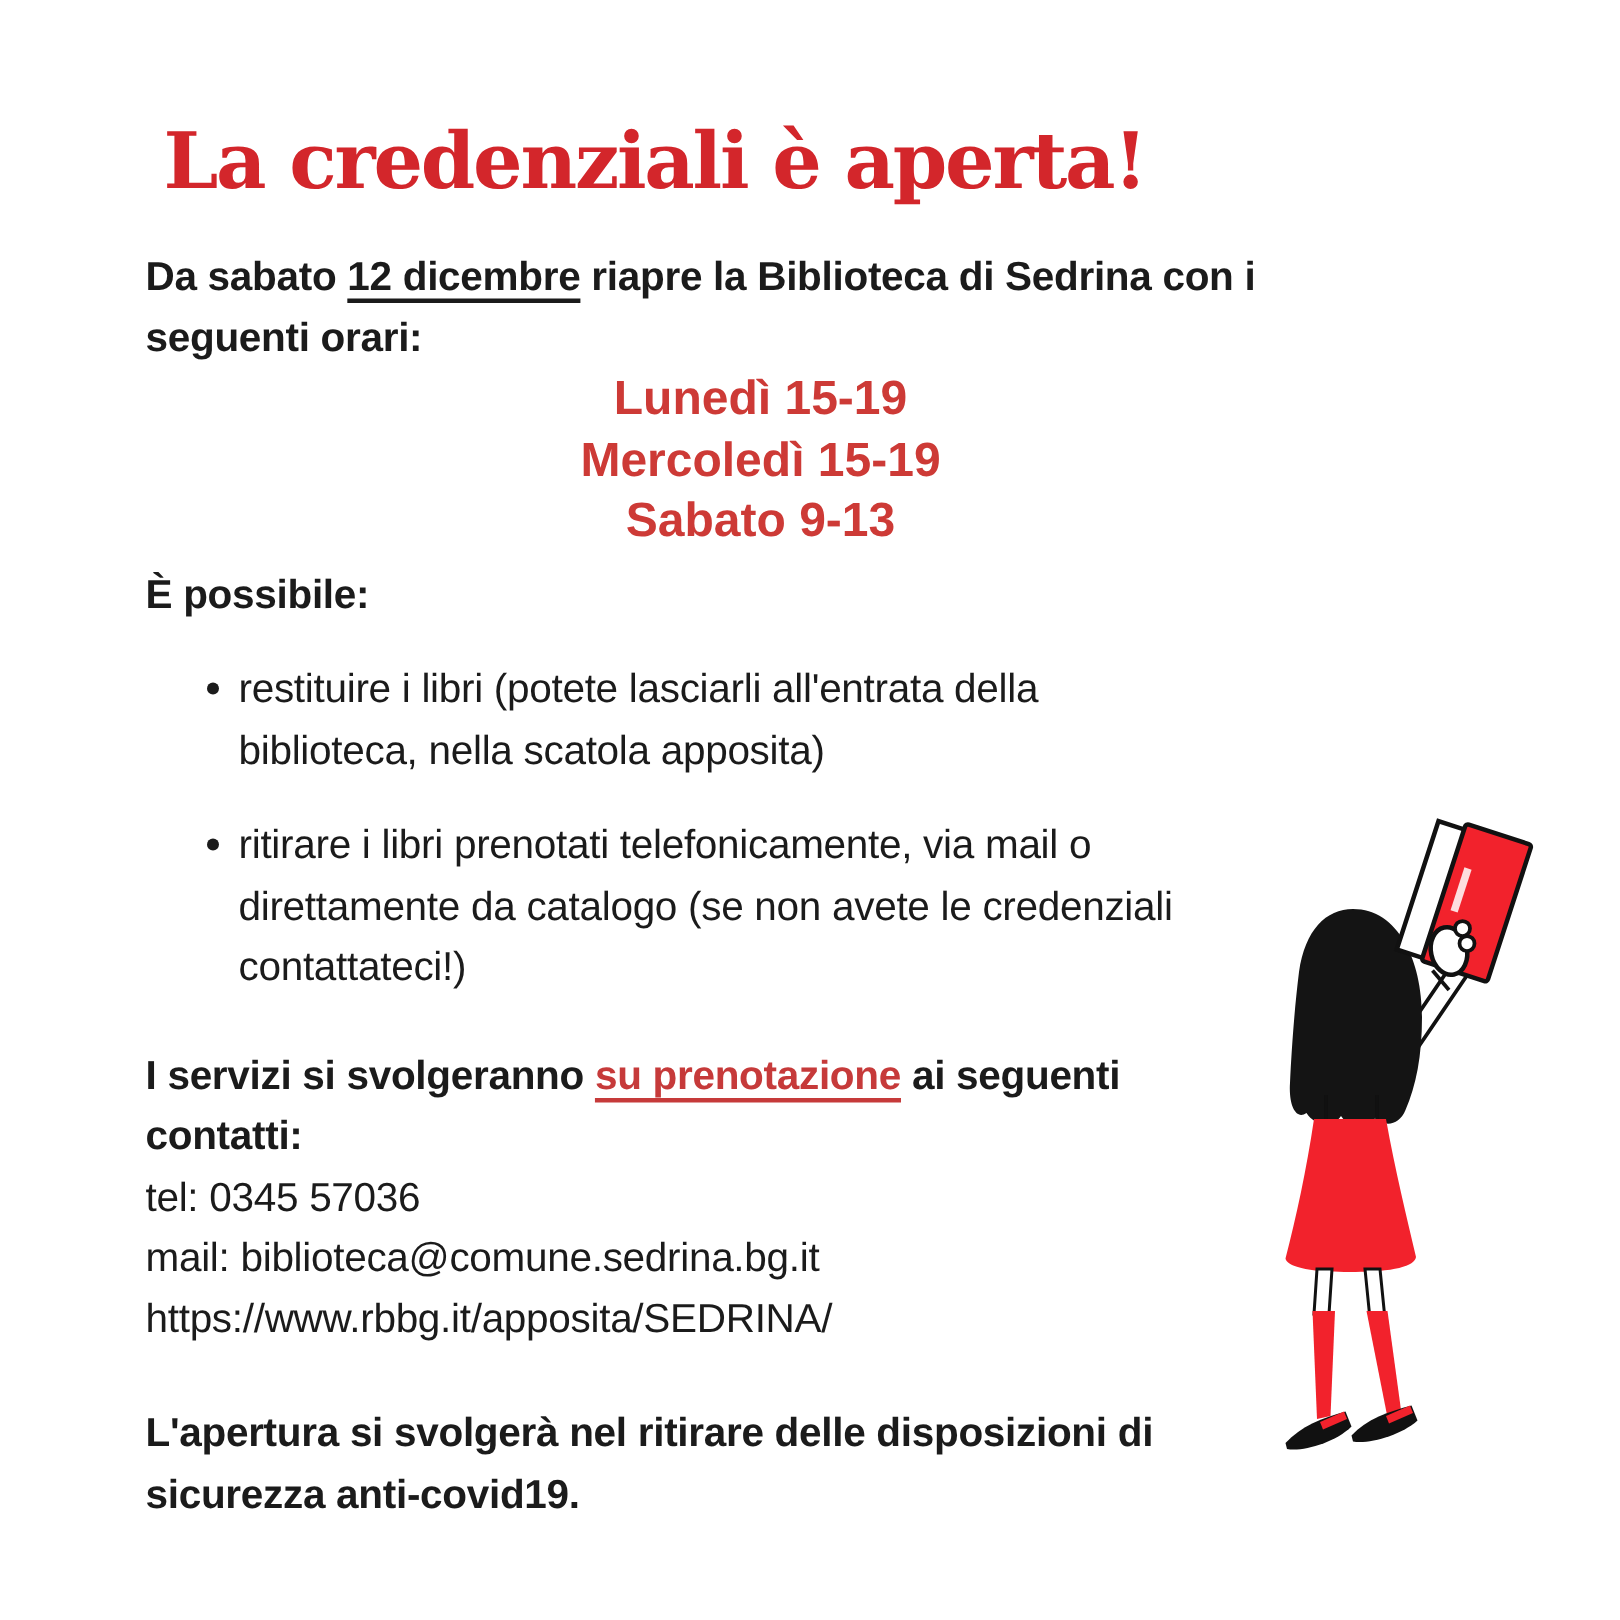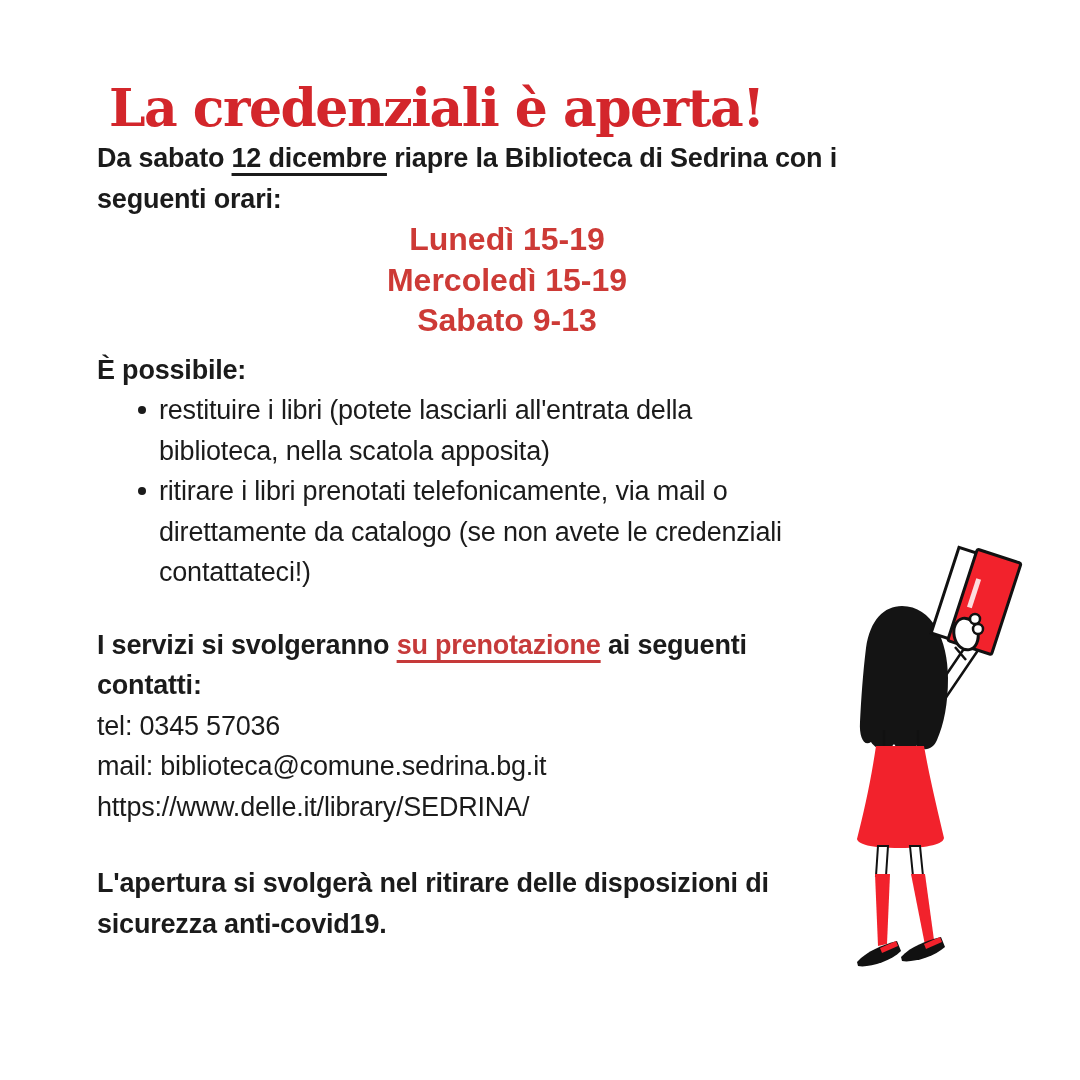--- a/index.html
+++ b/index.html
@@ -23,7 +23,7 @@
   }
   .p { font-size: 27px; line-height: 40.5px; letter-spacing: -0.2px; white-space: pre-line; }
   .bold { font-weight: bold; }
-  .intro { }
+  .intro { margin-top: 26px; }
   .u-black {
     text-decoration: underline;
     text-decoration-thickness: 3px;

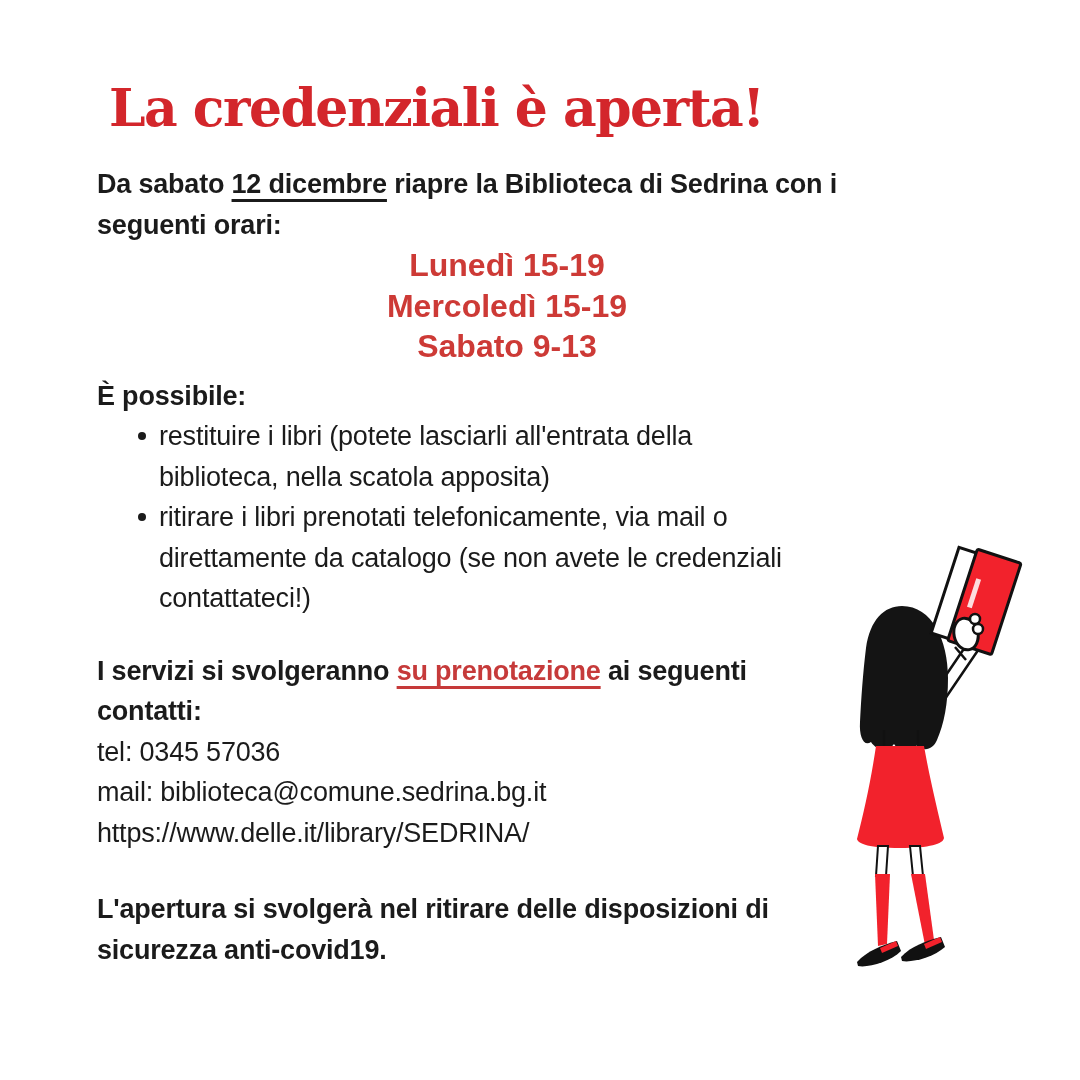--- a/index.html
+++ b/index.html
@@ -39,7 +39,7 @@
     color: #cd3a36;
   }
   .heading { margin-top: 9px; }
-  .bullet { display: flex; }
+  .bullet { display: flex; margin-top: 23px; }
   .dot {
     flex: 0 0 auto;
     width: 8px; height: 8px;

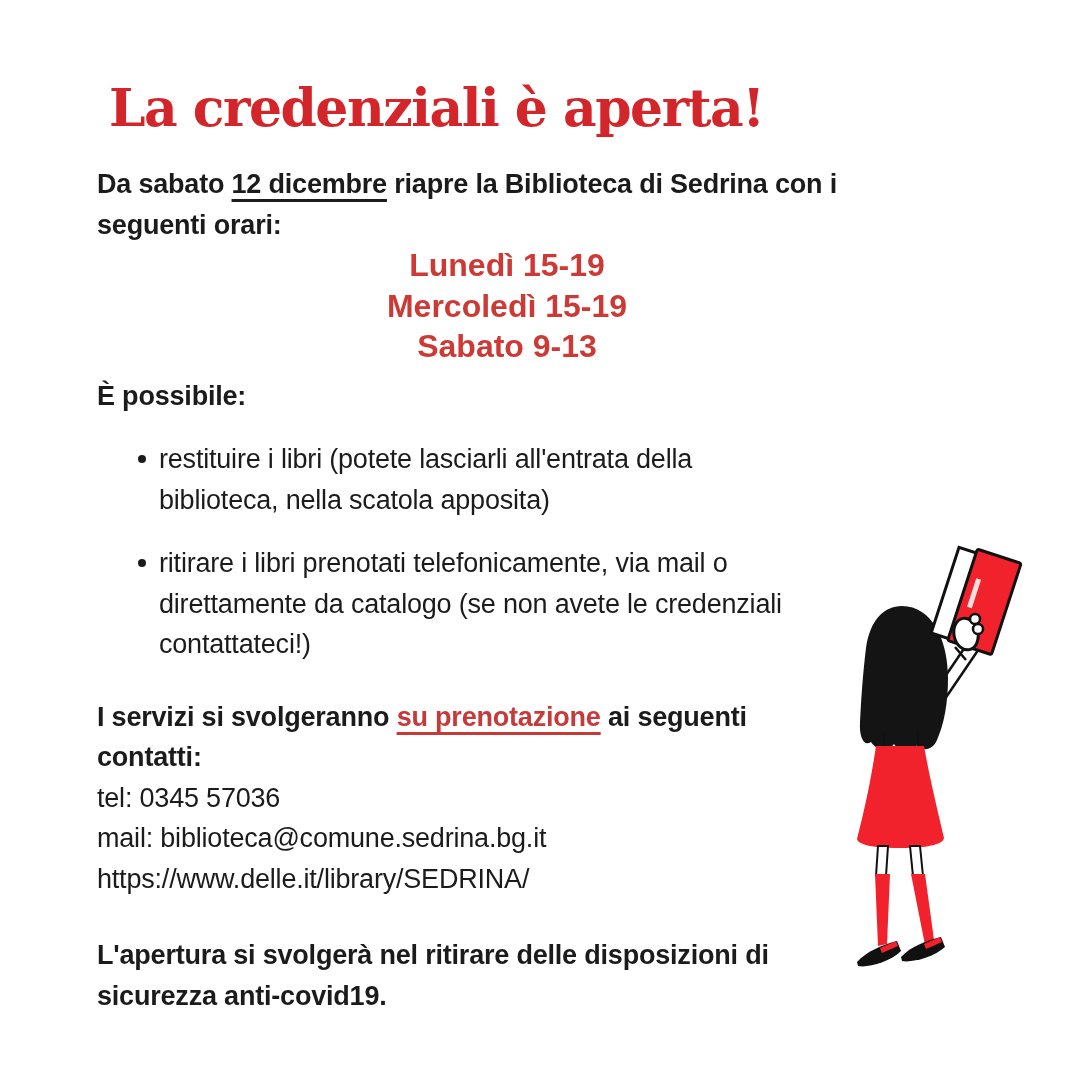--- a/index.html
+++ b/index.html
@@ -95,7 +95,7 @@
 
   <p class="p">tel: 0345 57036</p>
   <p class="p">mail: biblioteca@comune.sedrina.bg.it</p>
-  <p class="p">https://www.delle.it/library/SEDRINA/</p>
+  <p class="p">https://www.rbbg.it/apposita/SEDRINA/</p>
 
   <p class="p bold footer">L'apertura si svolgerà nel ritirare delle disposizioni di
 sicurezza anti-covid19.</p>

